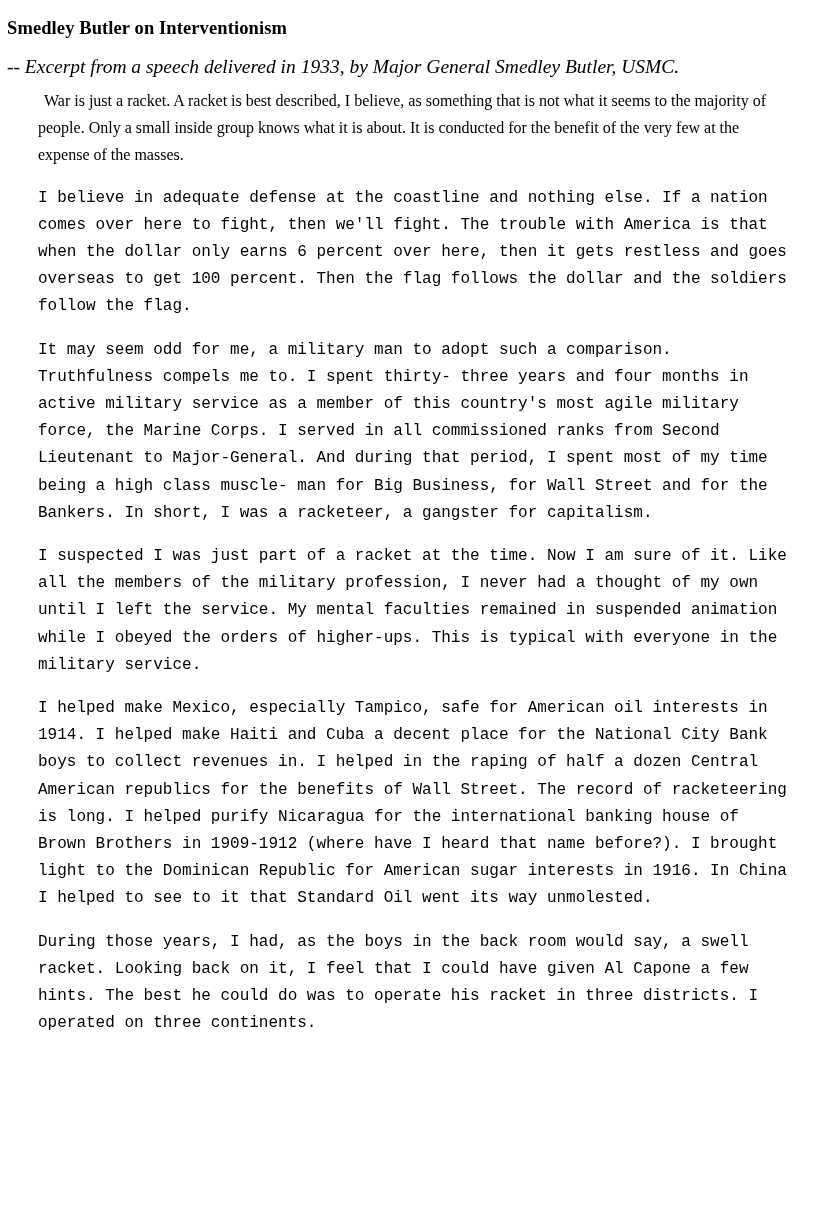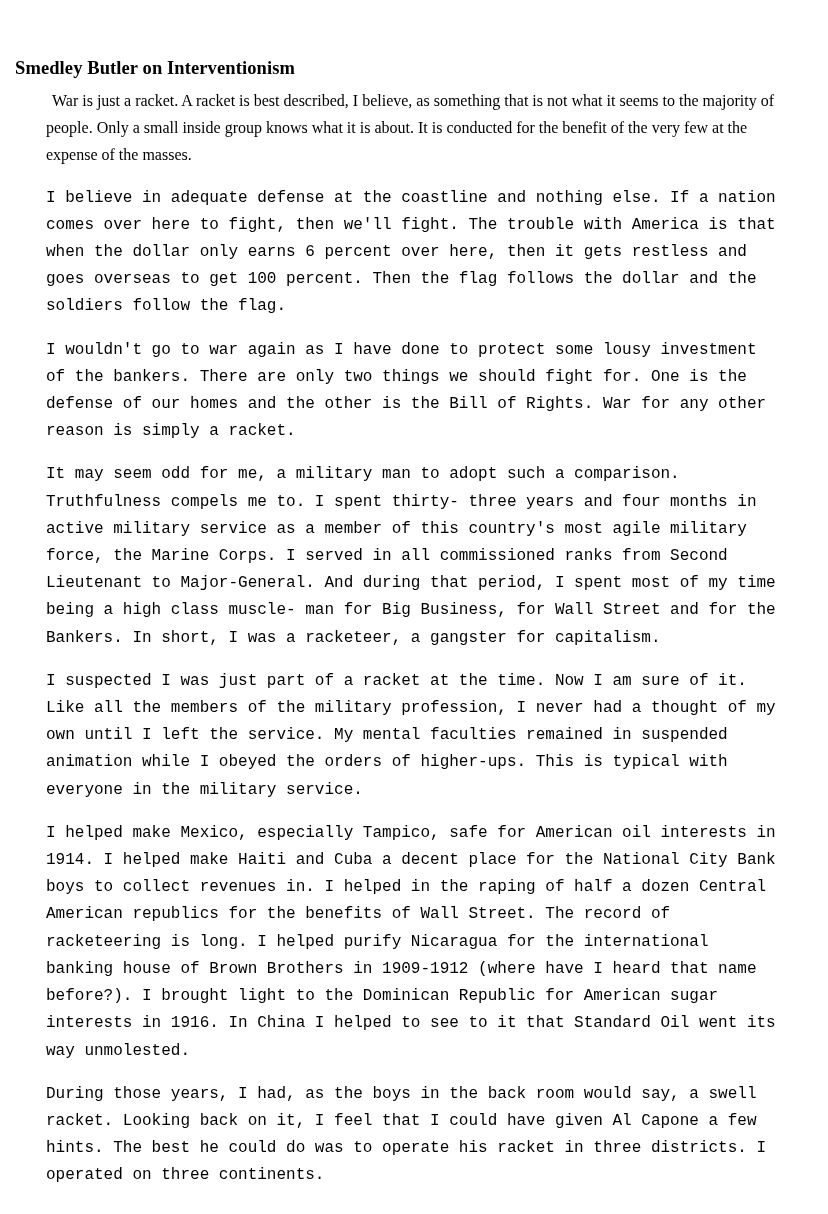--- a/index.html
+++ b/index.html
@@ -18,8 +18,7 @@
   .page {
     width: 828px;
     box-sizing: border-box;
-    padding: 8px;
-    margin-top: 32px;
+    padding: 0;
   }
   .doc-title {
     margin: 0;

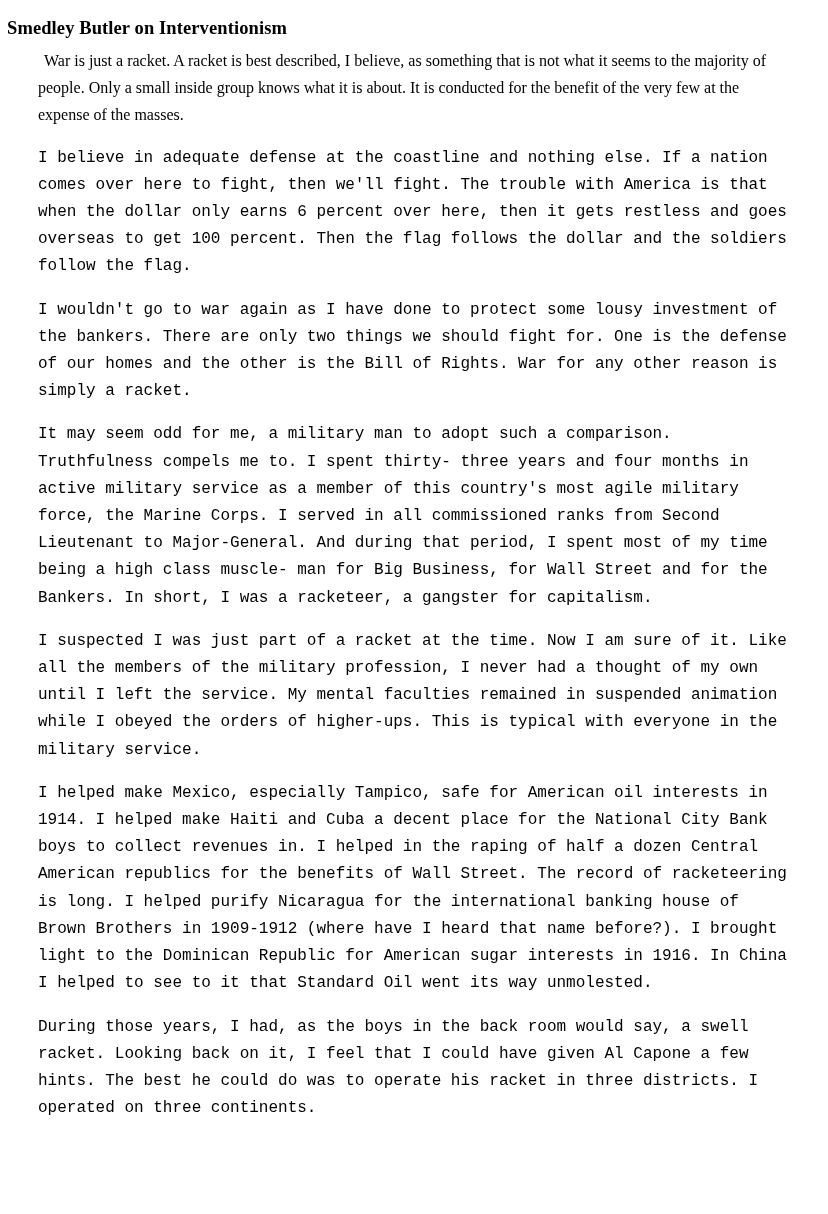--- a/index.html
+++ b/index.html
@@ -61,6 +61,7 @@
 
   <h1 class="doc-title">Smedley Butler on Interventionism</h1>
 
+  <div class="doc-subtitle">-- Excerpt from a speech delivered in 1933, by Major General Smedley Butler, USMC.</div>
 
   <div class="body-copy">
     <p class="first-para">War is just a racket. A racket is best described, I believe, as something that is not what it seems to the majority of people. Only a small inside group knows what it is about. It is conducted for the benefit of the very few at the expense of the masses.</p>

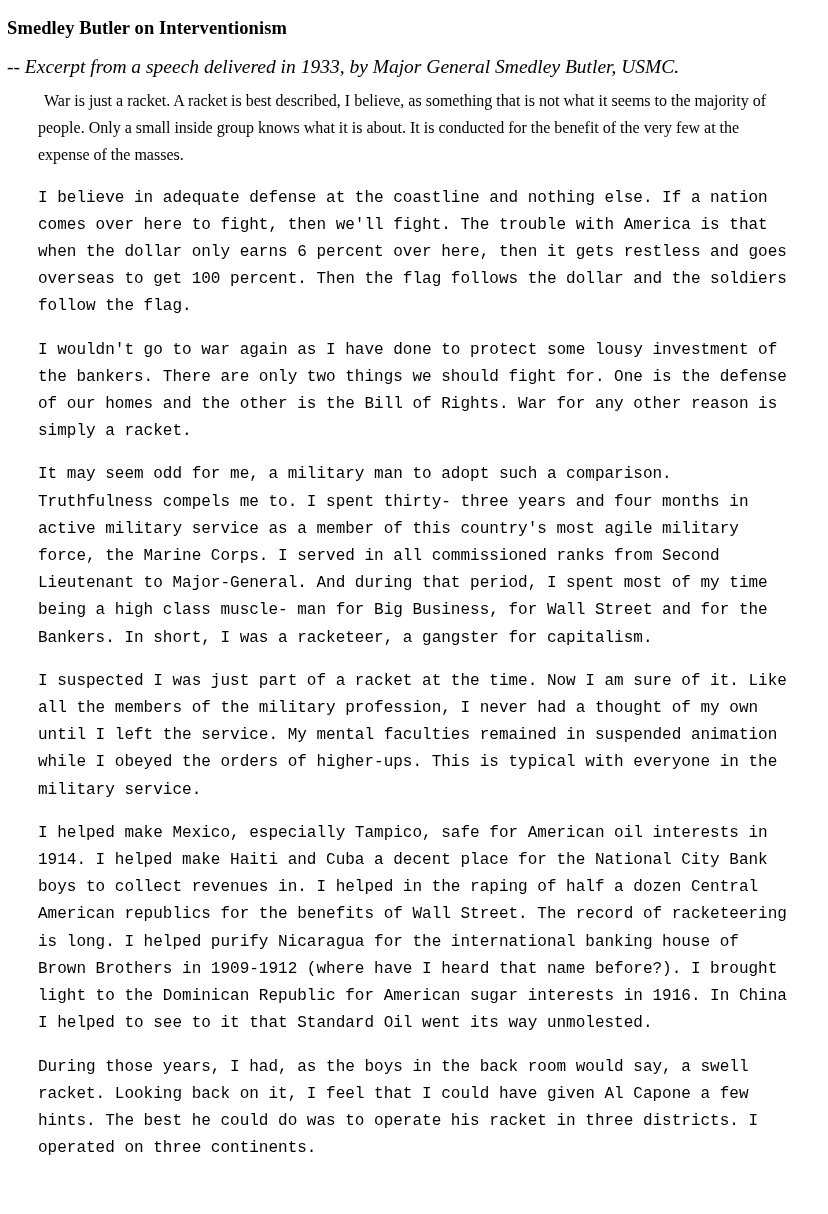--- a/index.html
+++ b/index.html
@@ -66,7 +66,6 @@
   <div class="body-copy">
     <p class="first-para">War is just a racket. A racket is best described, I believe, as something that is not what it seems to the majority of people. Only a small inside group knows what it is about. It is conducted for the benefit of the very few at the expense of the masses.</p>
     <p>I believe in adequate defense at the coastline and nothing else. If a nation comes over here to fight, then we'll fight. The trouble with America is that when the dollar only earns 6 percent over here, then it gets restless and goes overseas to get 100 percent. Then the flag follows the dollar and the soldiers follow the flag.</p>
-    <p>I wouldn't go to war again as I have done to protect some lousy investment of the bankers. There are only two things we should fight for. One is the defense of our homes and the other is the Bill of Rights. War for any other reason is simply a racket.</p>
     <p>It may seem odd for me, a military man to adopt such a comparison. Truthfulness compels me to. I spent thirty- three years and four months in active military service as a member of this country's most agile military force, the Marine Corps. I served in all commissioned ranks from Second Lieutenant to Major-General. And during that period, I spent most of my time being a high class muscle- man for Big Business, for Wall Street and for the Bankers. In short, I was a racketeer, a gangster for capitalism.</p>
     <p>I suspected I was just part of a racket at the time. Now I am sure of it. Like all the members of the military profession, I never had a thought of my own until I left the service. My mental faculties remained in suspended animation while I obeyed the orders of higher-ups. This is typical with everyone in the military service.</p>
     <p>I helped make Mexico, especially Tampico, safe for American oil interests in 1914. I helped make Haiti and Cuba a decent place for the National City Bank boys to collect revenues in. I helped in the raping of half a dozen Central American republics for the benefits of Wall Street. The record of racketeering is long. I helped purify Nicaragua for the international banking house of Brown Brothers in 1909-1912 (where have I heard that name before?). I brought light to the Dominican Republic for American sugar interests in 1916. In China I helped to see to it that Standard Oil went its way unmolested.</p>

